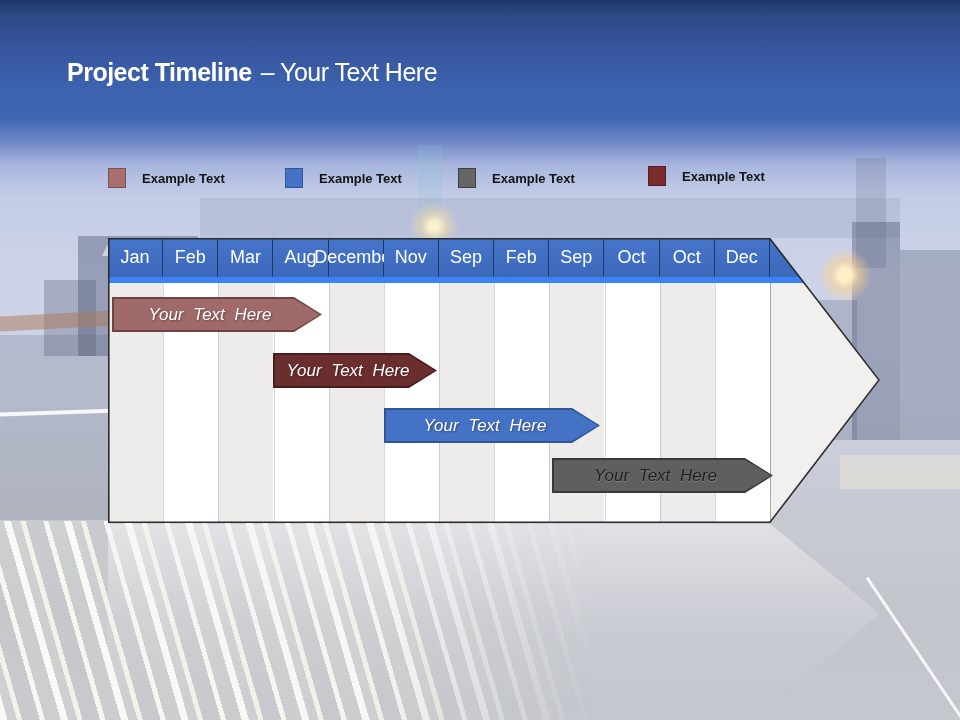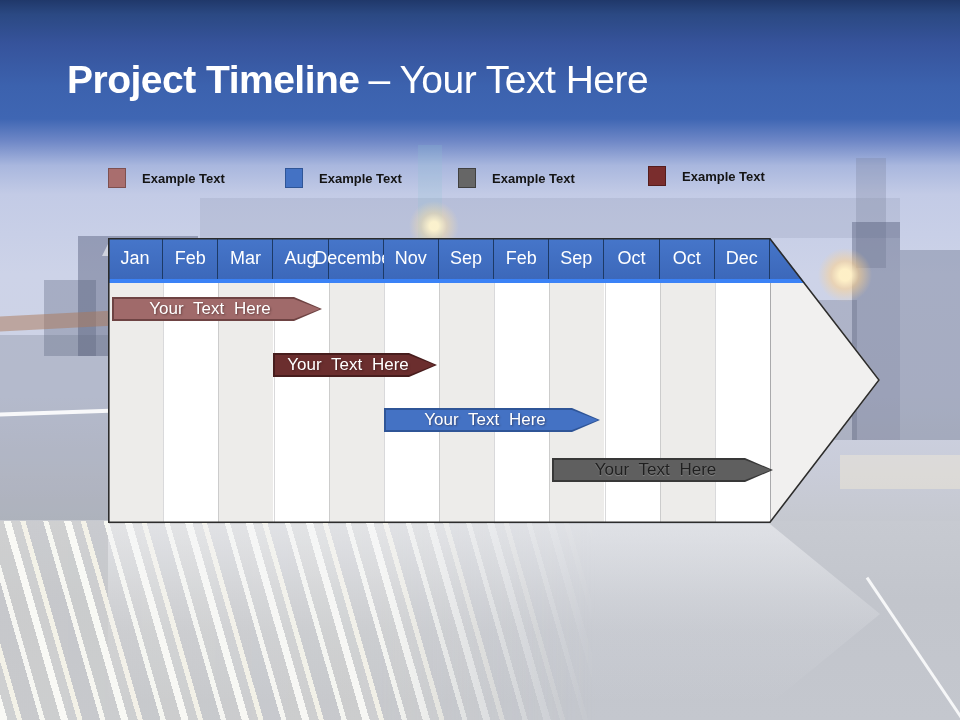--- a/index.html
+++ b/index.html
@@ -33,7 +33,7 @@
     background:linear-gradient(180deg,rgba(243,244,247,0.55),rgba(243,244,247,0.12) 60%,rgba(243,244,247,0));}
 
   
-  .title{position:absolute;left:67px;top:58px;z-index:6;color:#ffffff;font-size:39px;
+  .title{position:absolute;left:67px;top:58px;z-index:6;color:#ffffff;font-size:25px;
     letter-spacing:-0.5px;white-space:nowrap;}
   .title .t-bold{font-weight:700;}
   .title .t-reg{font-weight:400;margin-left:9px;}

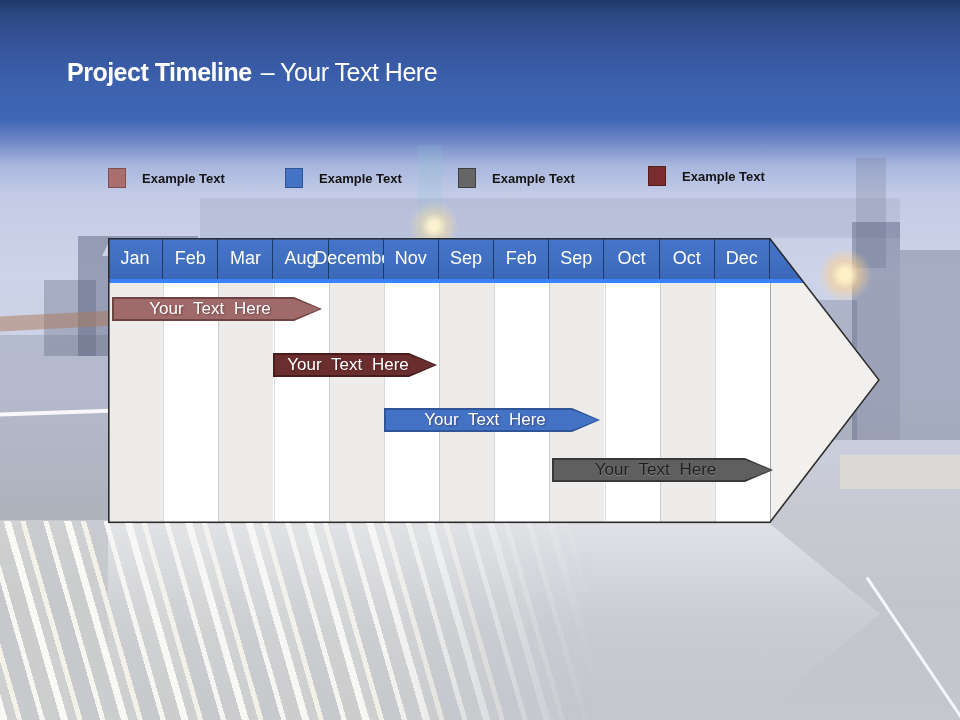--- a/index.html
+++ b/index.html
@@ -58,7 +58,7 @@
       repeating-linear-gradient(to right, rgba(130,130,136,0.30) 0 1px, rgba(0,0,0,0) 1px 55.1667px),
       repeating-linear-gradient(to right, #edecea 0 55.1667px, #ffffff 55.1667px 110.3333px);}
   .header-row{position:absolute;left:0;top:0;width:772px;height:45px;display:flex;
-    border-bottom:4px solid #3b82f6;box-sizing:border-box;}
+    border-bottom:6px solid #3b82f6;box-sizing:border-box;}
   .month-cell{width:55.1667px;box-sizing:border-box;flex:0 0 55.1667px;
     display:flex;align-items:center;justify-content:center;
     background:linear-gradient(180deg,#4676ca 0%,#3c68ba 100%);

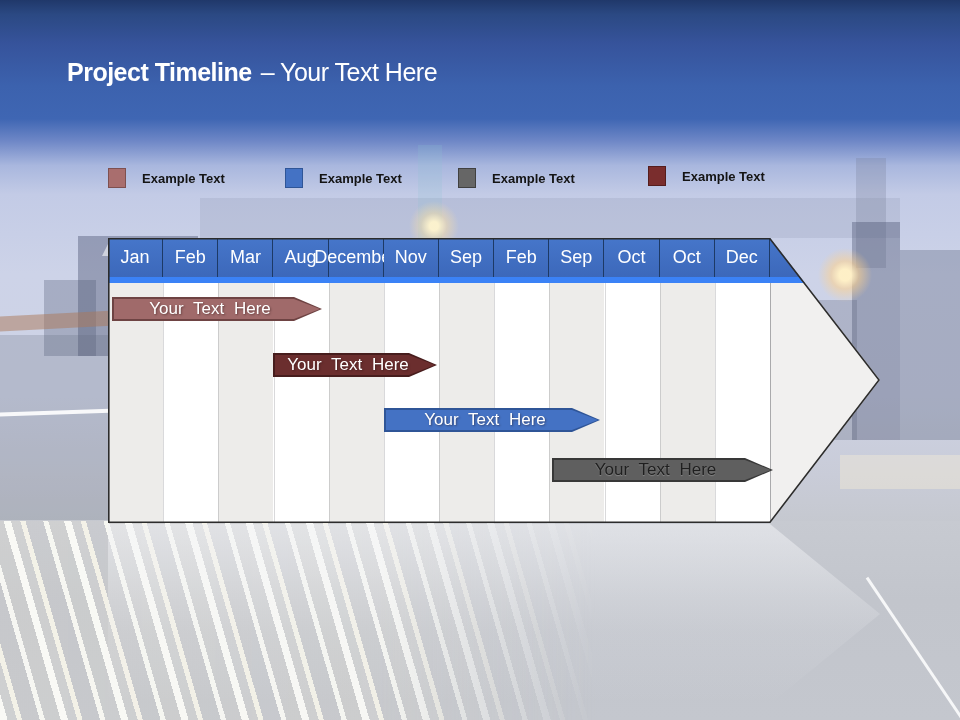--- a/index.html
+++ b/index.html
@@ -67,8 +67,8 @@
   .arrow-outline{position:absolute;left:108px;top:238px;z-index:4;pointer-events:none;}
 
   
-  .bar{position:absolute;height:24px;z-index:5;
-    clip-path:polygon(0 0,calc(100% - 28px) 0,100% 50%,calc(100% - 28px) 100%,0 100%);}
+  .bar{position:absolute;height:35px;z-index:5;
+    clip-path:polygon(0 0,calc(100% - 28px) 0,100% 50%,calc(100% - 28px) 100%,0 100%);font-style:italic;}
   .bar-fill{position:absolute;inset:2px;
     clip-path:polygon(0 0,calc(100% - 26px) 0,100% 50%,calc(100% - 26px) 100%,0 100%);}
   .bar-label{position:absolute;inset:0;display:flex;align-items:center;justify-content:center;

